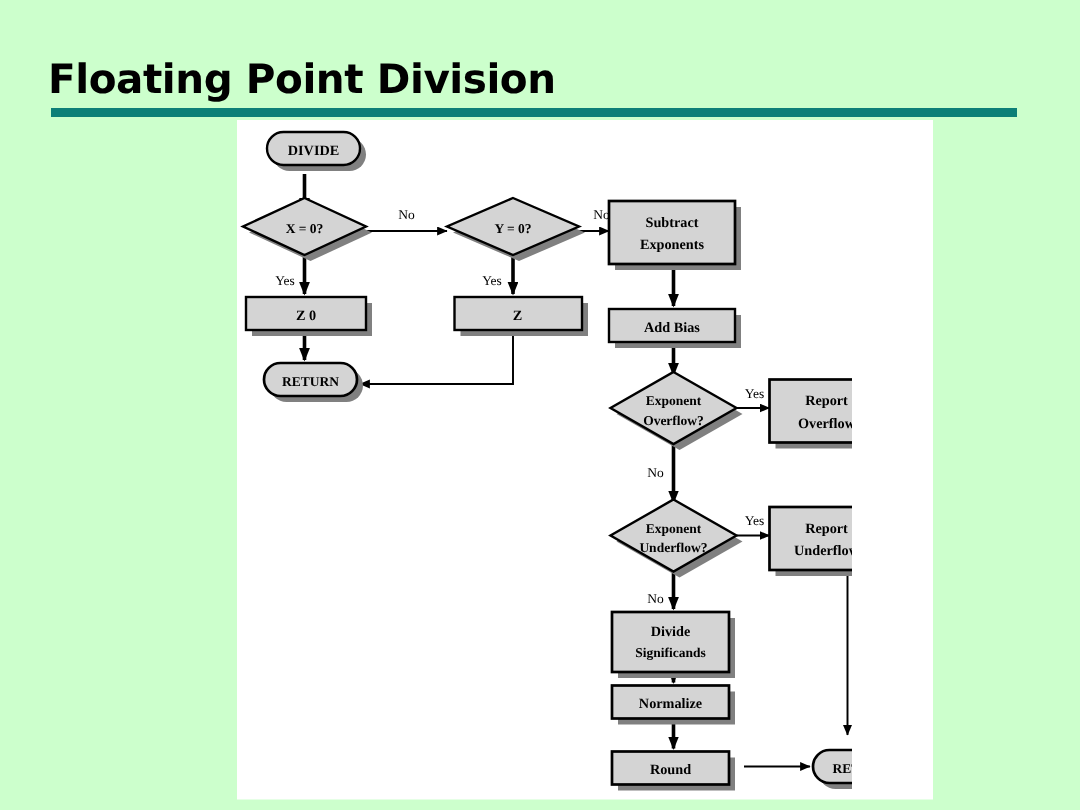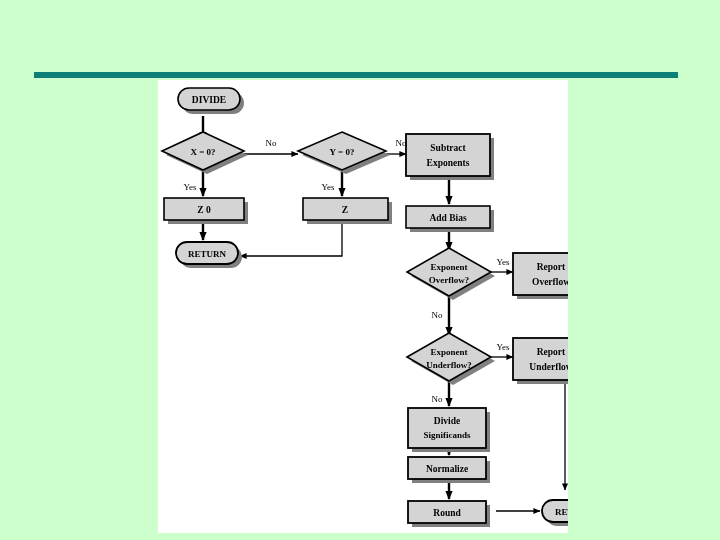--- a/index.html
+++ b/index.html
@@ -71,6 +71,7 @@
 
 <div id="slide">
 
+  <div id="slide-title">Floating Point Division</div>
 
   <div id="title-rule"></div>
 

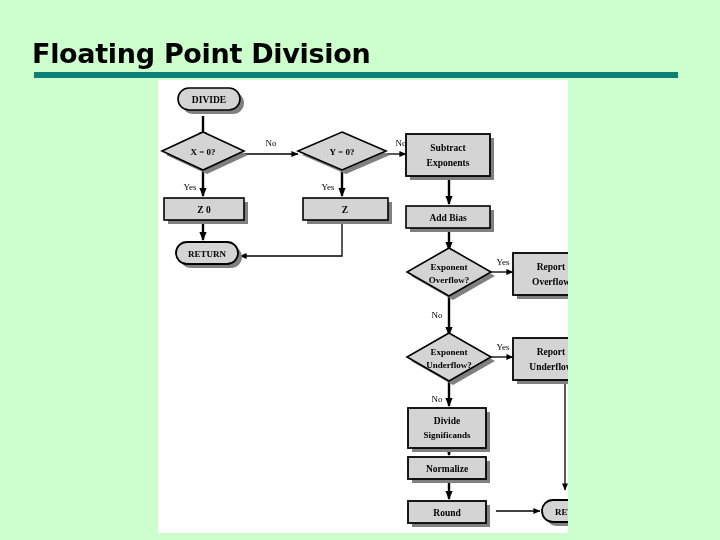--- a/index.html
+++ b/index.html
@@ -45,7 +45,7 @@
     position: absolute;
     left: 158px;
     top: 80px;
-    width: 410px;
+    width: 464px;
     height: 453px;
     background: #ffffff;
     overflow: hidden;

